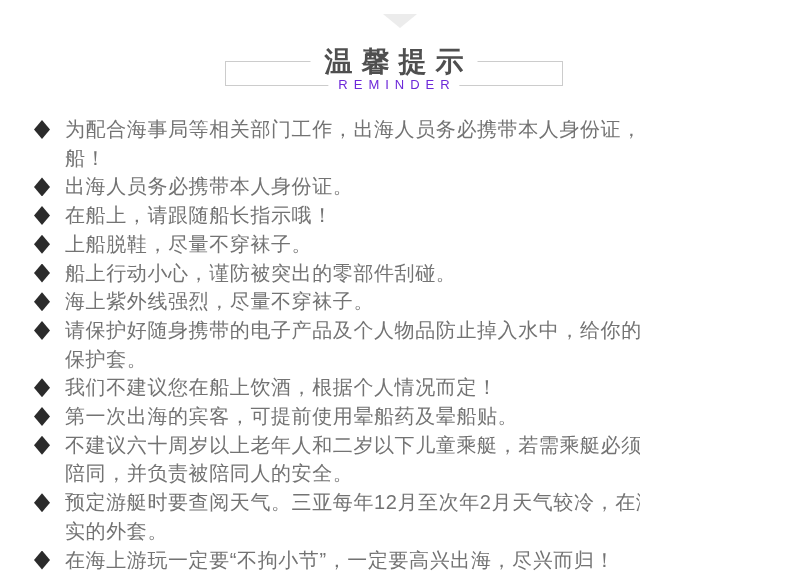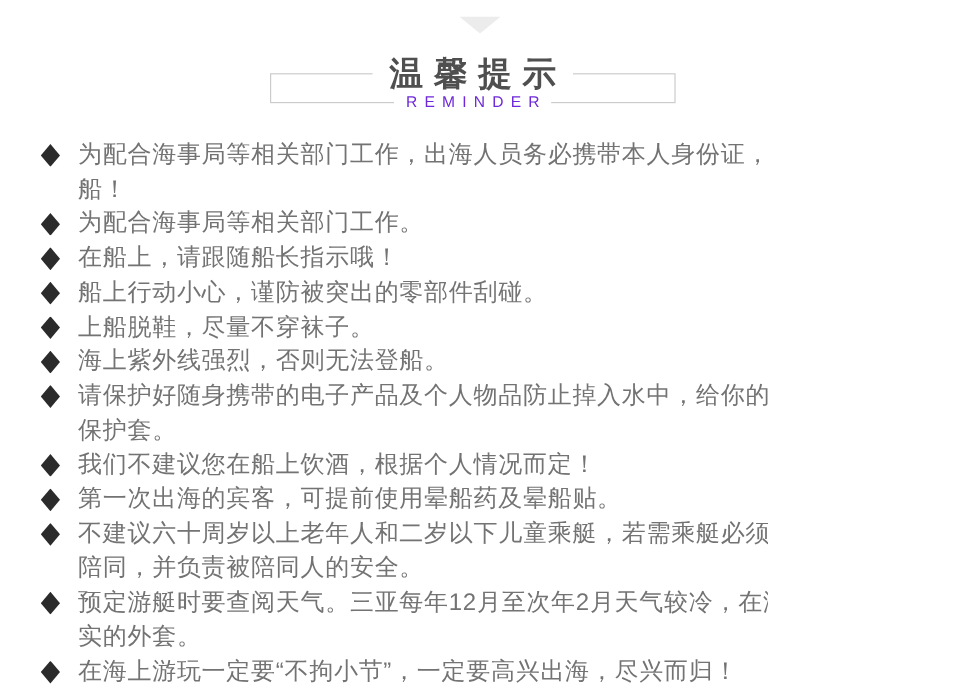--- a/index.html
+++ b/index.html
@@ -127,7 +127,7 @@
 
   <div class="notice-item">
     <span class="diamond-bullet"></span>
-    <div class="notice-item-text">为配合海事局等相关部门工作。</div>
+    <div class="notice-item-text">出海人员务必携带本人身份证。</div>
   </div>
 
   <div class="notice-item">

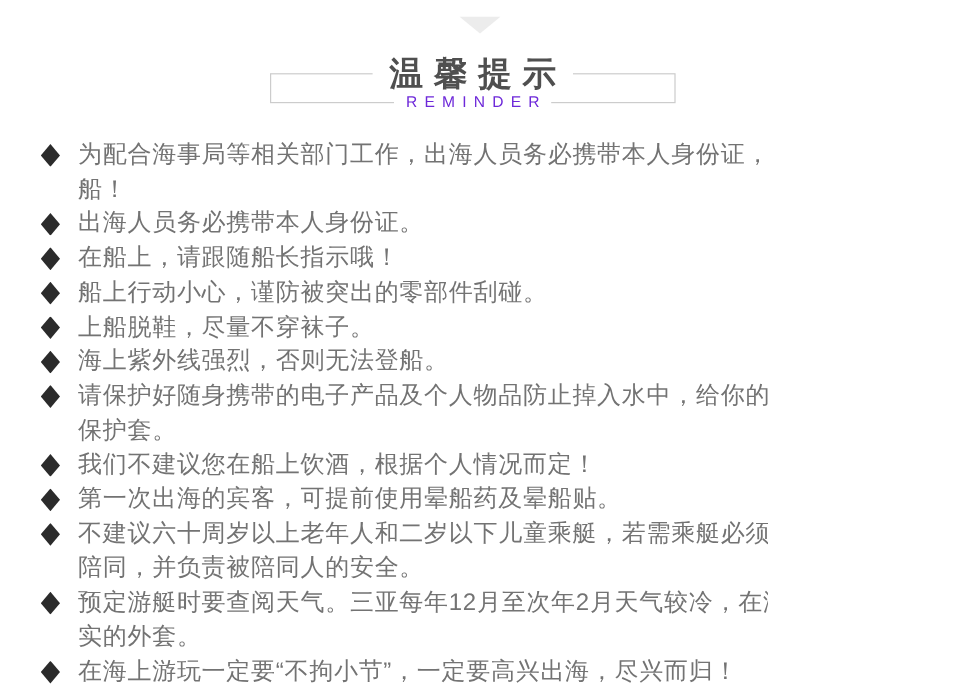--- a/index.html
+++ b/index.html
@@ -137,12 +137,12 @@
 
   <div class="notice-item">
     <span class="diamond-bullet"></span>
-    <div class="notice-item-text">船上行动小心，谨防被突出的零部件刮碰。</div>
+    <div class="notice-item-text">上船脱鞋，尽量不穿袜子。</div>
   </div>
 
   <div class="notice-item">
     <span class="diamond-bullet"></span>
-    <div class="notice-item-text">上船脱鞋，尽量不穿袜子。</div>
+    <div class="notice-item-text">船上行动小心，谨防被突出的零部件刮碰。</div>
   </div>
 
   <div class="notice-item">

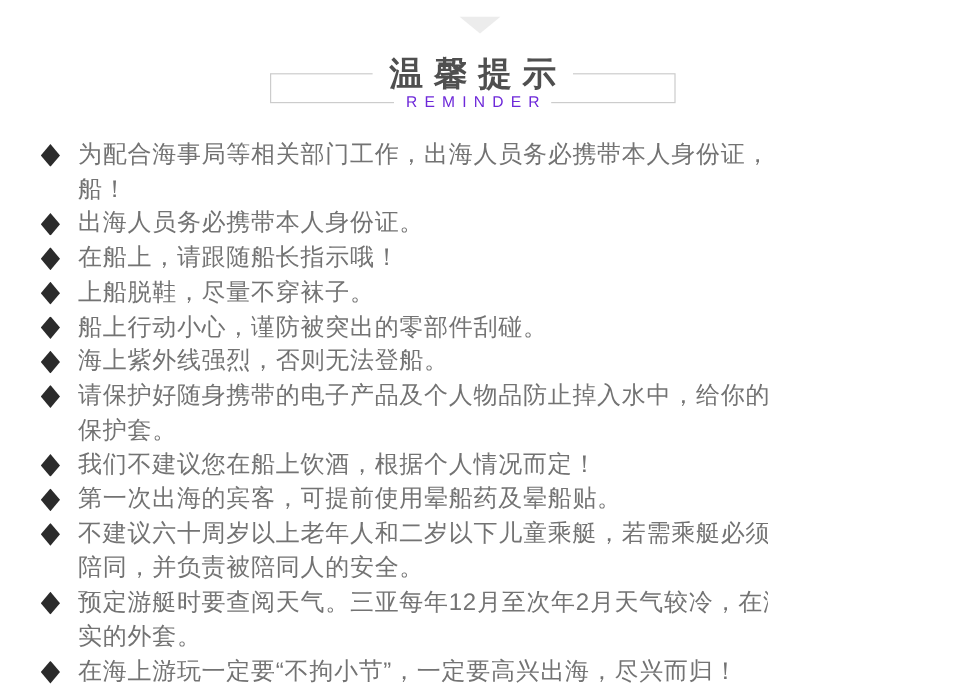--- a/index.html
+++ b/index.html
@@ -147,7 +147,7 @@
 
   <div class="notice-item">
     <span class="diamond-bullet"></span>
-    <div class="notice-item-text">海上紫外线强烈，否则无法登船。</div>
+    <div class="notice-item-text">海上紫外线强烈，尽量不穿袜子。</div>
   </div>
 
 

